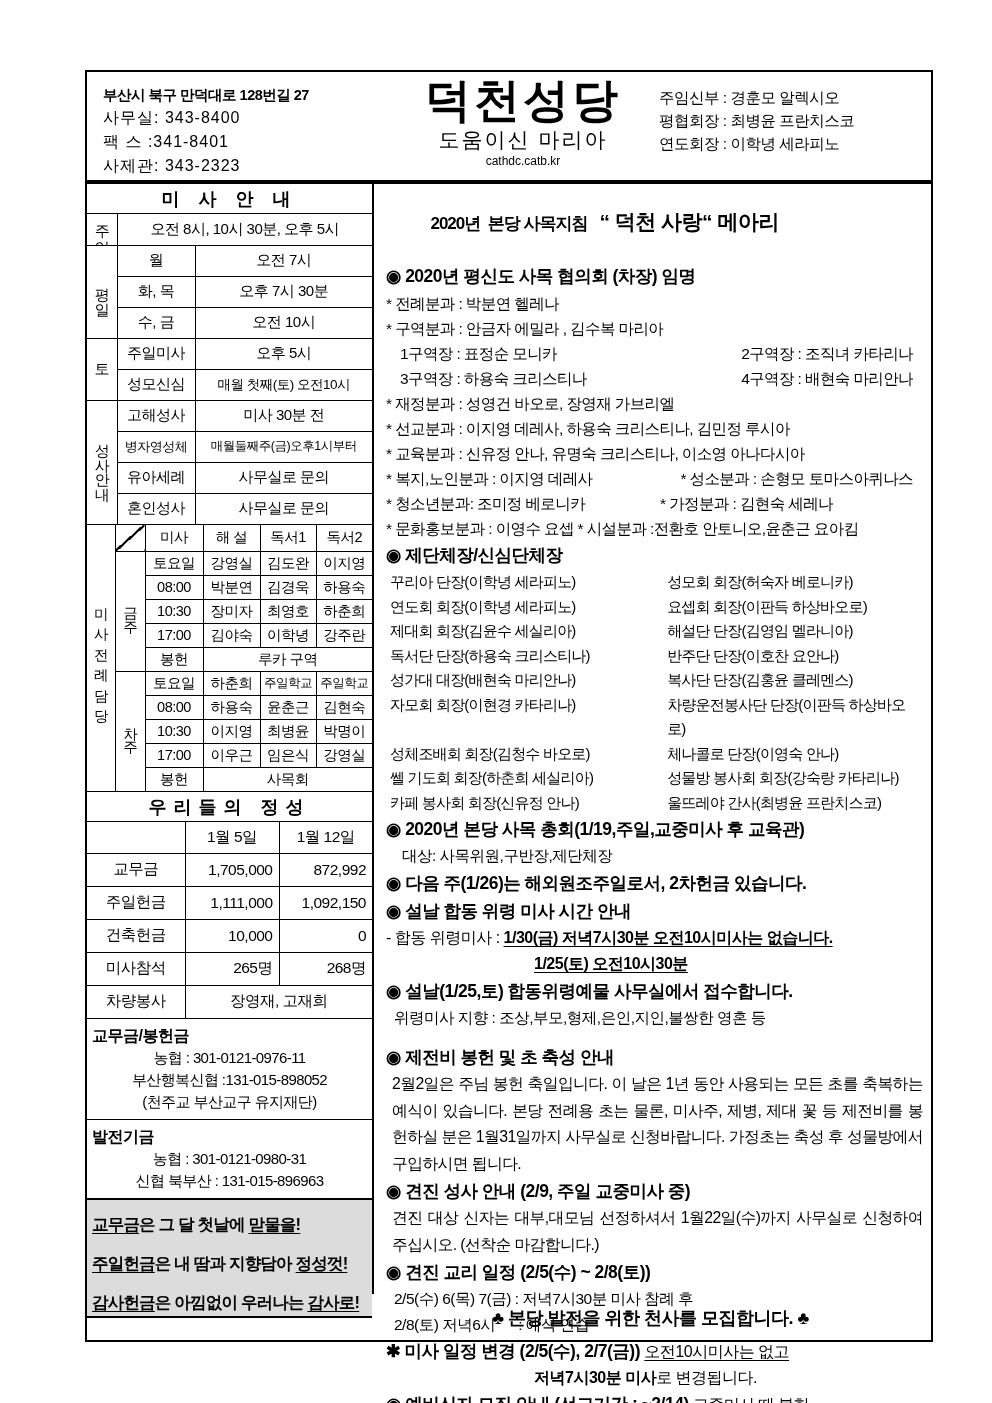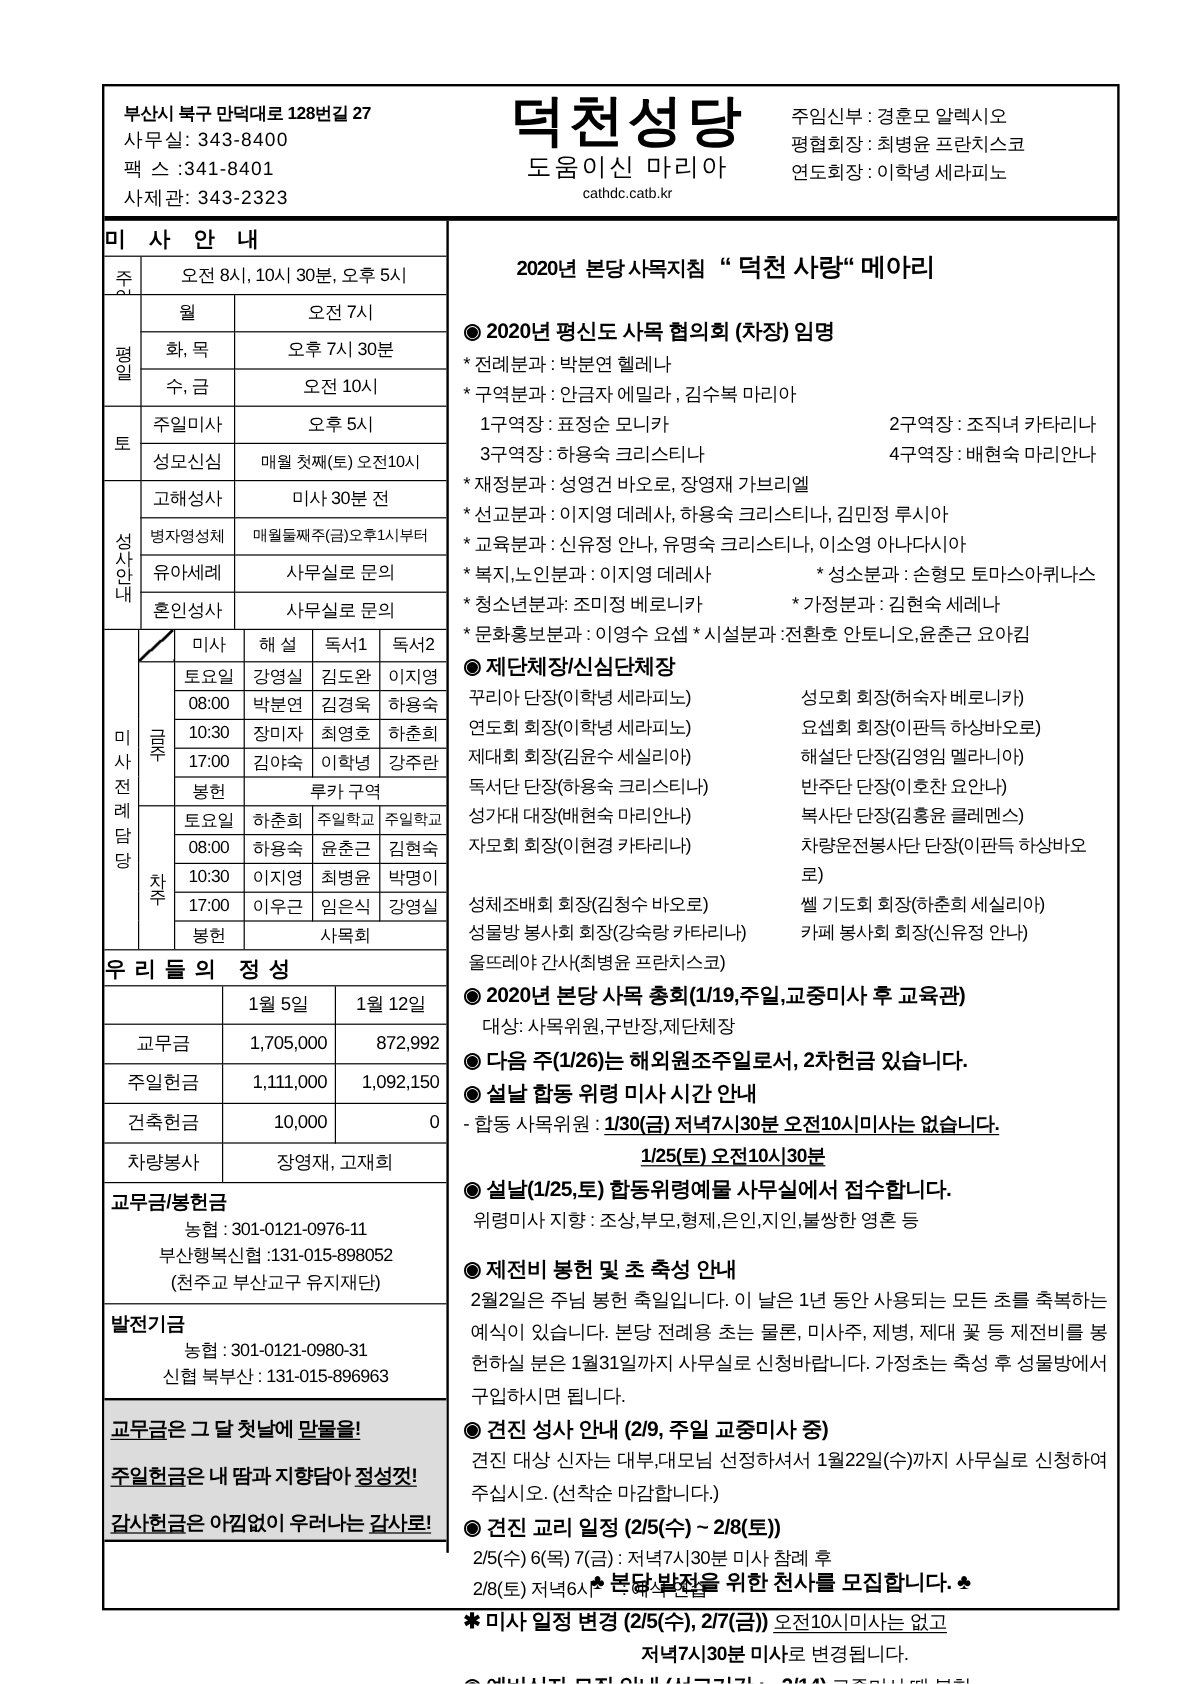--- a/index.html
+++ b/index.html
@@ -25,7 +25,7 @@
   .rightcol { flex:1; padding:4px 8px 0 12px; }
 
   
-  .bar-title { height:30px; line-height:30px; font-size:18px; font-weight:bold; letter-spacing:7px; border-bottom:1px solid #000; }
+  .bar-title { height:30px; line-height:30px; text-align:center; font-size:18px; font-weight:bold; letter-spacing:7px; border-bottom:1px solid #000; }
   table { width:100%; border-collapse:collapse; table-layout:fixed; border:hidden; }
   td { border:1px solid #000; text-align:center; vertical-align:middle; font-size:15px; padding:0; overflow:hidden; }
   .divline { height:0; border-top:1px solid #000; }

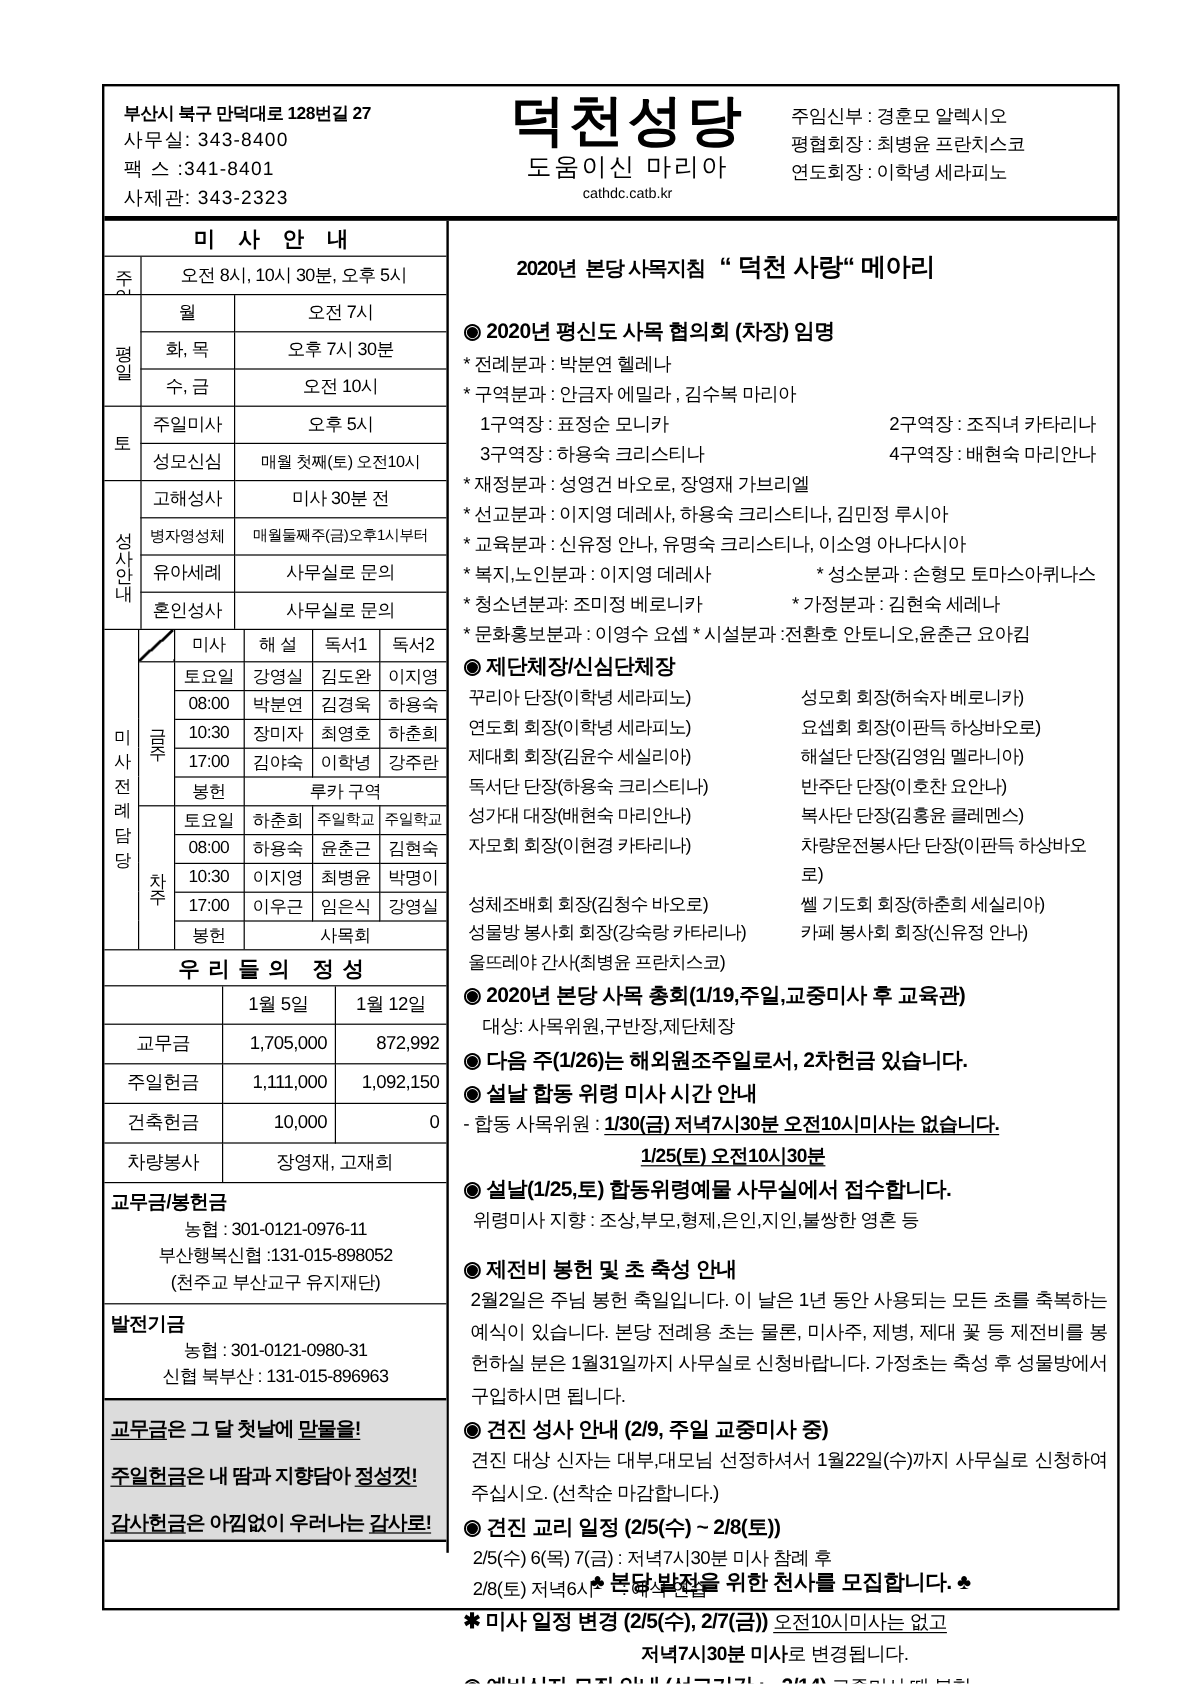--- a/index.html
+++ b/index.html
@@ -325,6 +325,7 @@
           <span>자모회 회장(이현경 카타리나)</span>
             <span>차량운전봉사단 단장(이판득 하상바오로)</span>
           <span>성체조배회 회장(김청수 바오로)</span>
+            <span>체나콜로 단장(이영숙 안나)</span>
           <span>쎌 기도회 회장(하춘희 세실리아)</span>
             <span>성물방 봉사회 회장(강숙랑 카타리나)</span>
           <span>카페 봉사회 회장(신유정 안나)</span>

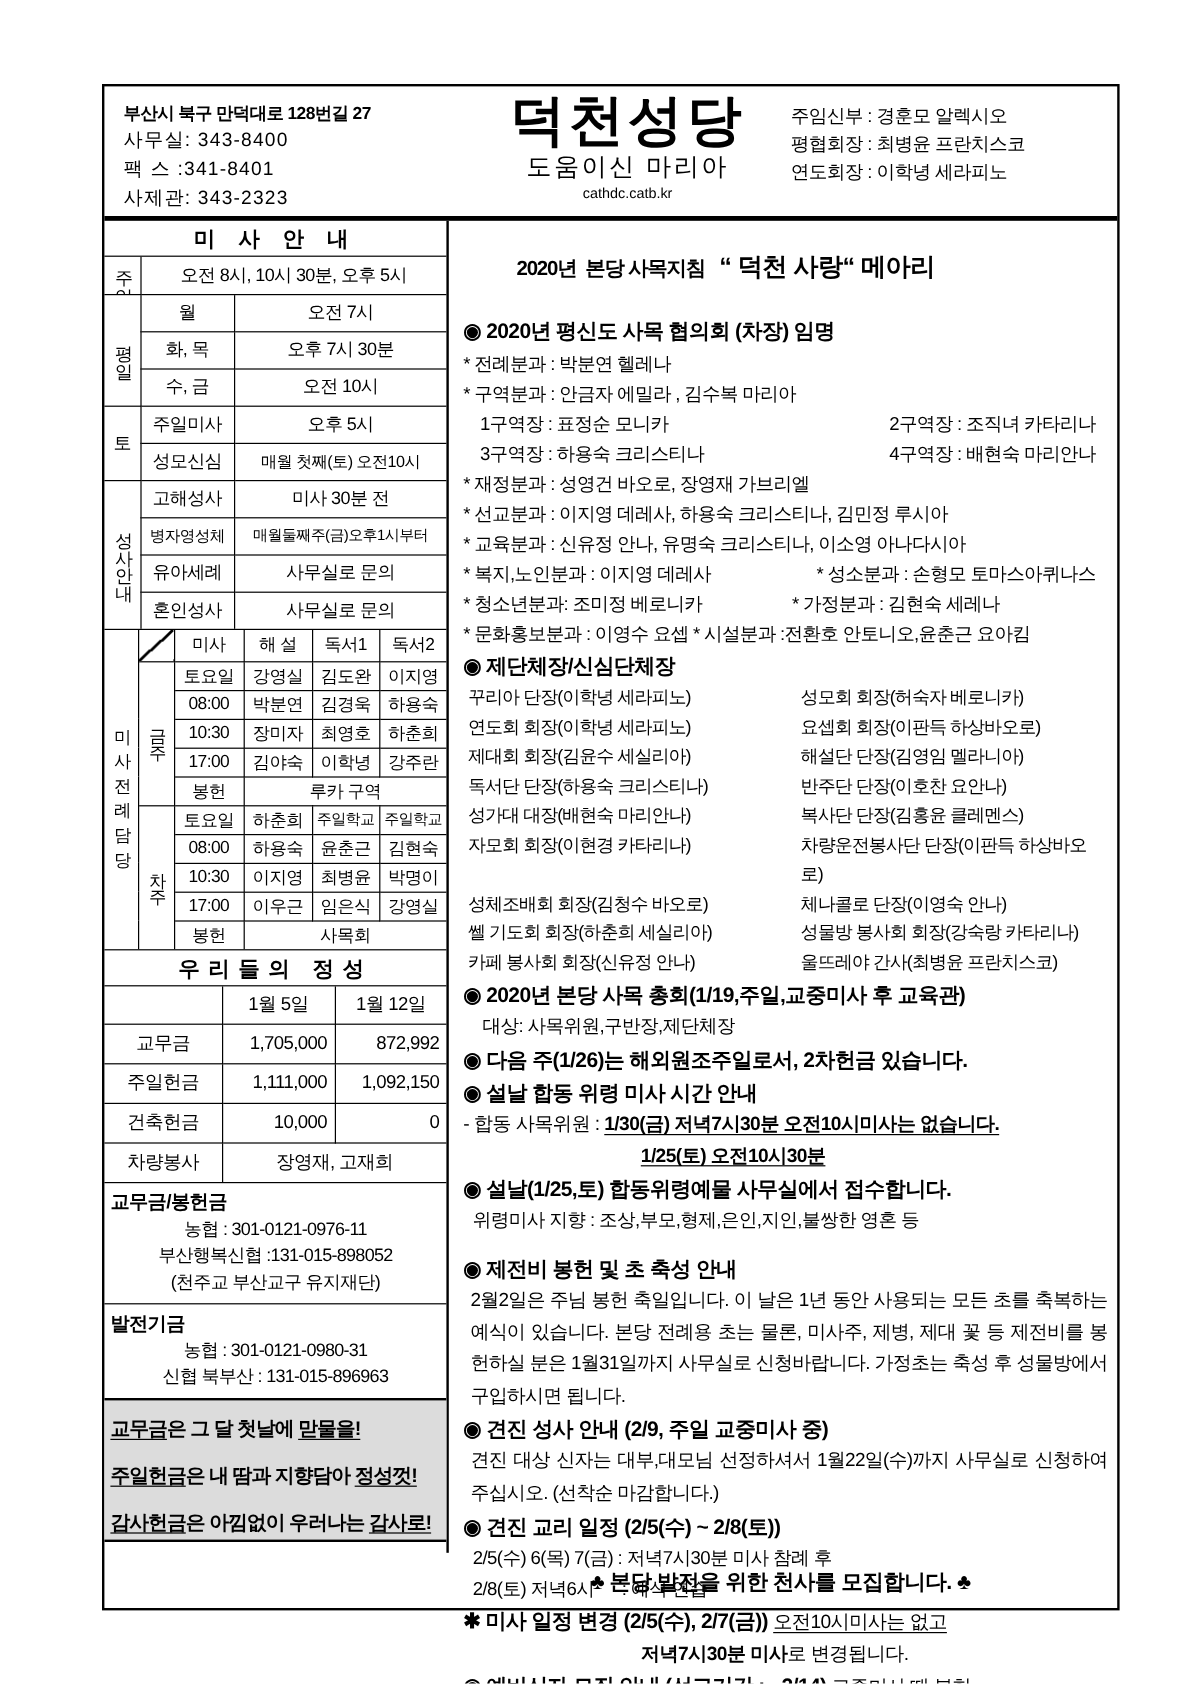--- a/index.html
+++ b/index.html
@@ -336,7 +336,7 @@
         <div class="n-sub">대상: 사목위원,구반장,제단체장</div>
         <div class="n-title">◉ 다음 주(1/26)는 해외원조주일로서, 2차헌금 있습니다.</div>
         <div class="n-title">◉ 설날 합동 위령 미사 시간 안내</div>
-        <div class="n-line"><span>- 합동 사목위원 : </span><span class="bu">1/30(금) 저녁7시30분 오전10시미사는 없습니다.</span></div>
+        <div class="n-line"><span>- 합동 위령미사 : </span><span class="bu">1/30(금) 저녁7시30분 오전10시미사는 없습니다.</span></div>
         <div class="n-line ind140"><span class="bu">1/25(토) 오전10시30분</span></div>
         <div class="n-title">◉ 설날(1/25,토) 합동위령예물 사무실에서 접수합니다.</div>
         <div class="n-sub" style="padding-left:8px">위령미사 지향 : 조상,부모,형제,은인,지인,불쌍한 영혼 등</div>

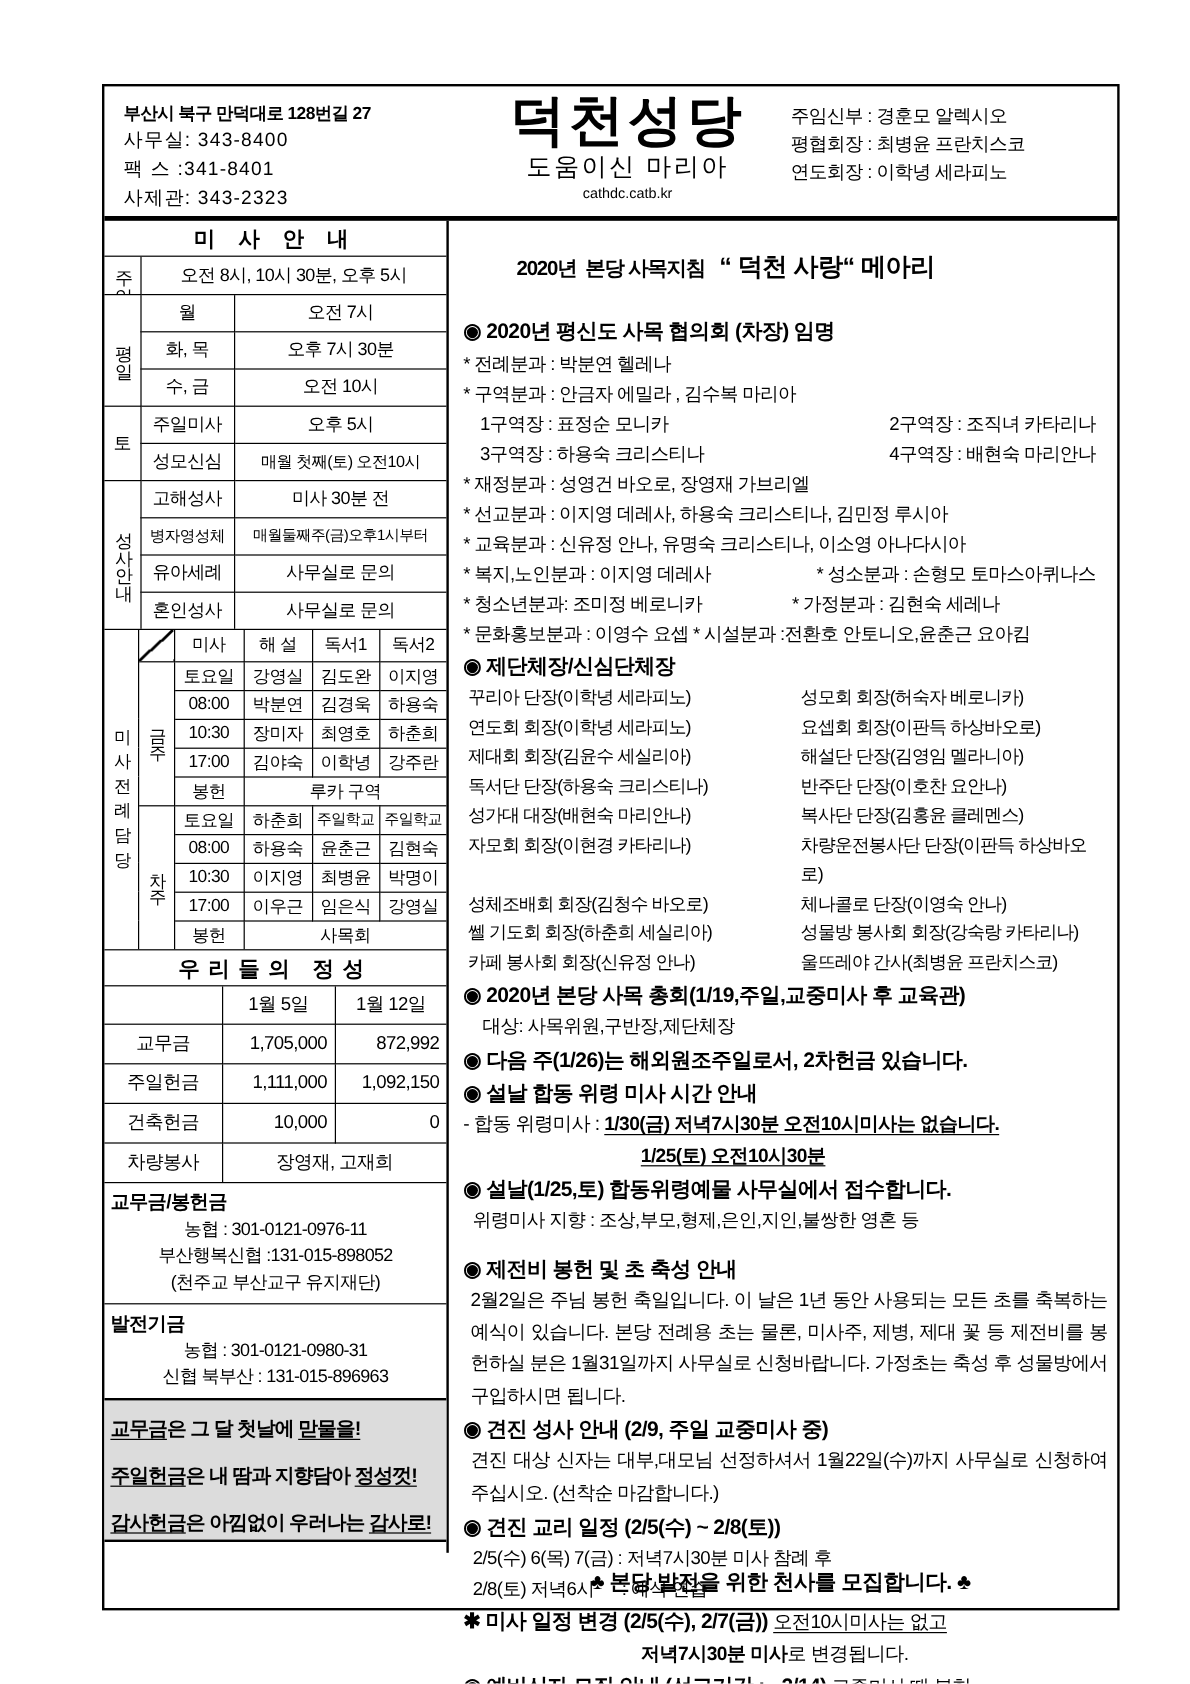--- a/index.html
+++ b/index.html
@@ -254,6 +254,11 @@
             <td class="num">0</td>
           </tr>
           <tr>
+            <td>미사참석</td>
+            <td class="num">265명</td>
+            <td class="num">268명</td>
+          </tr>
+          <tr>
             <td>차량봉사</td>
             <td colspan="2">장영재, 고재희</td>
           </tr>

